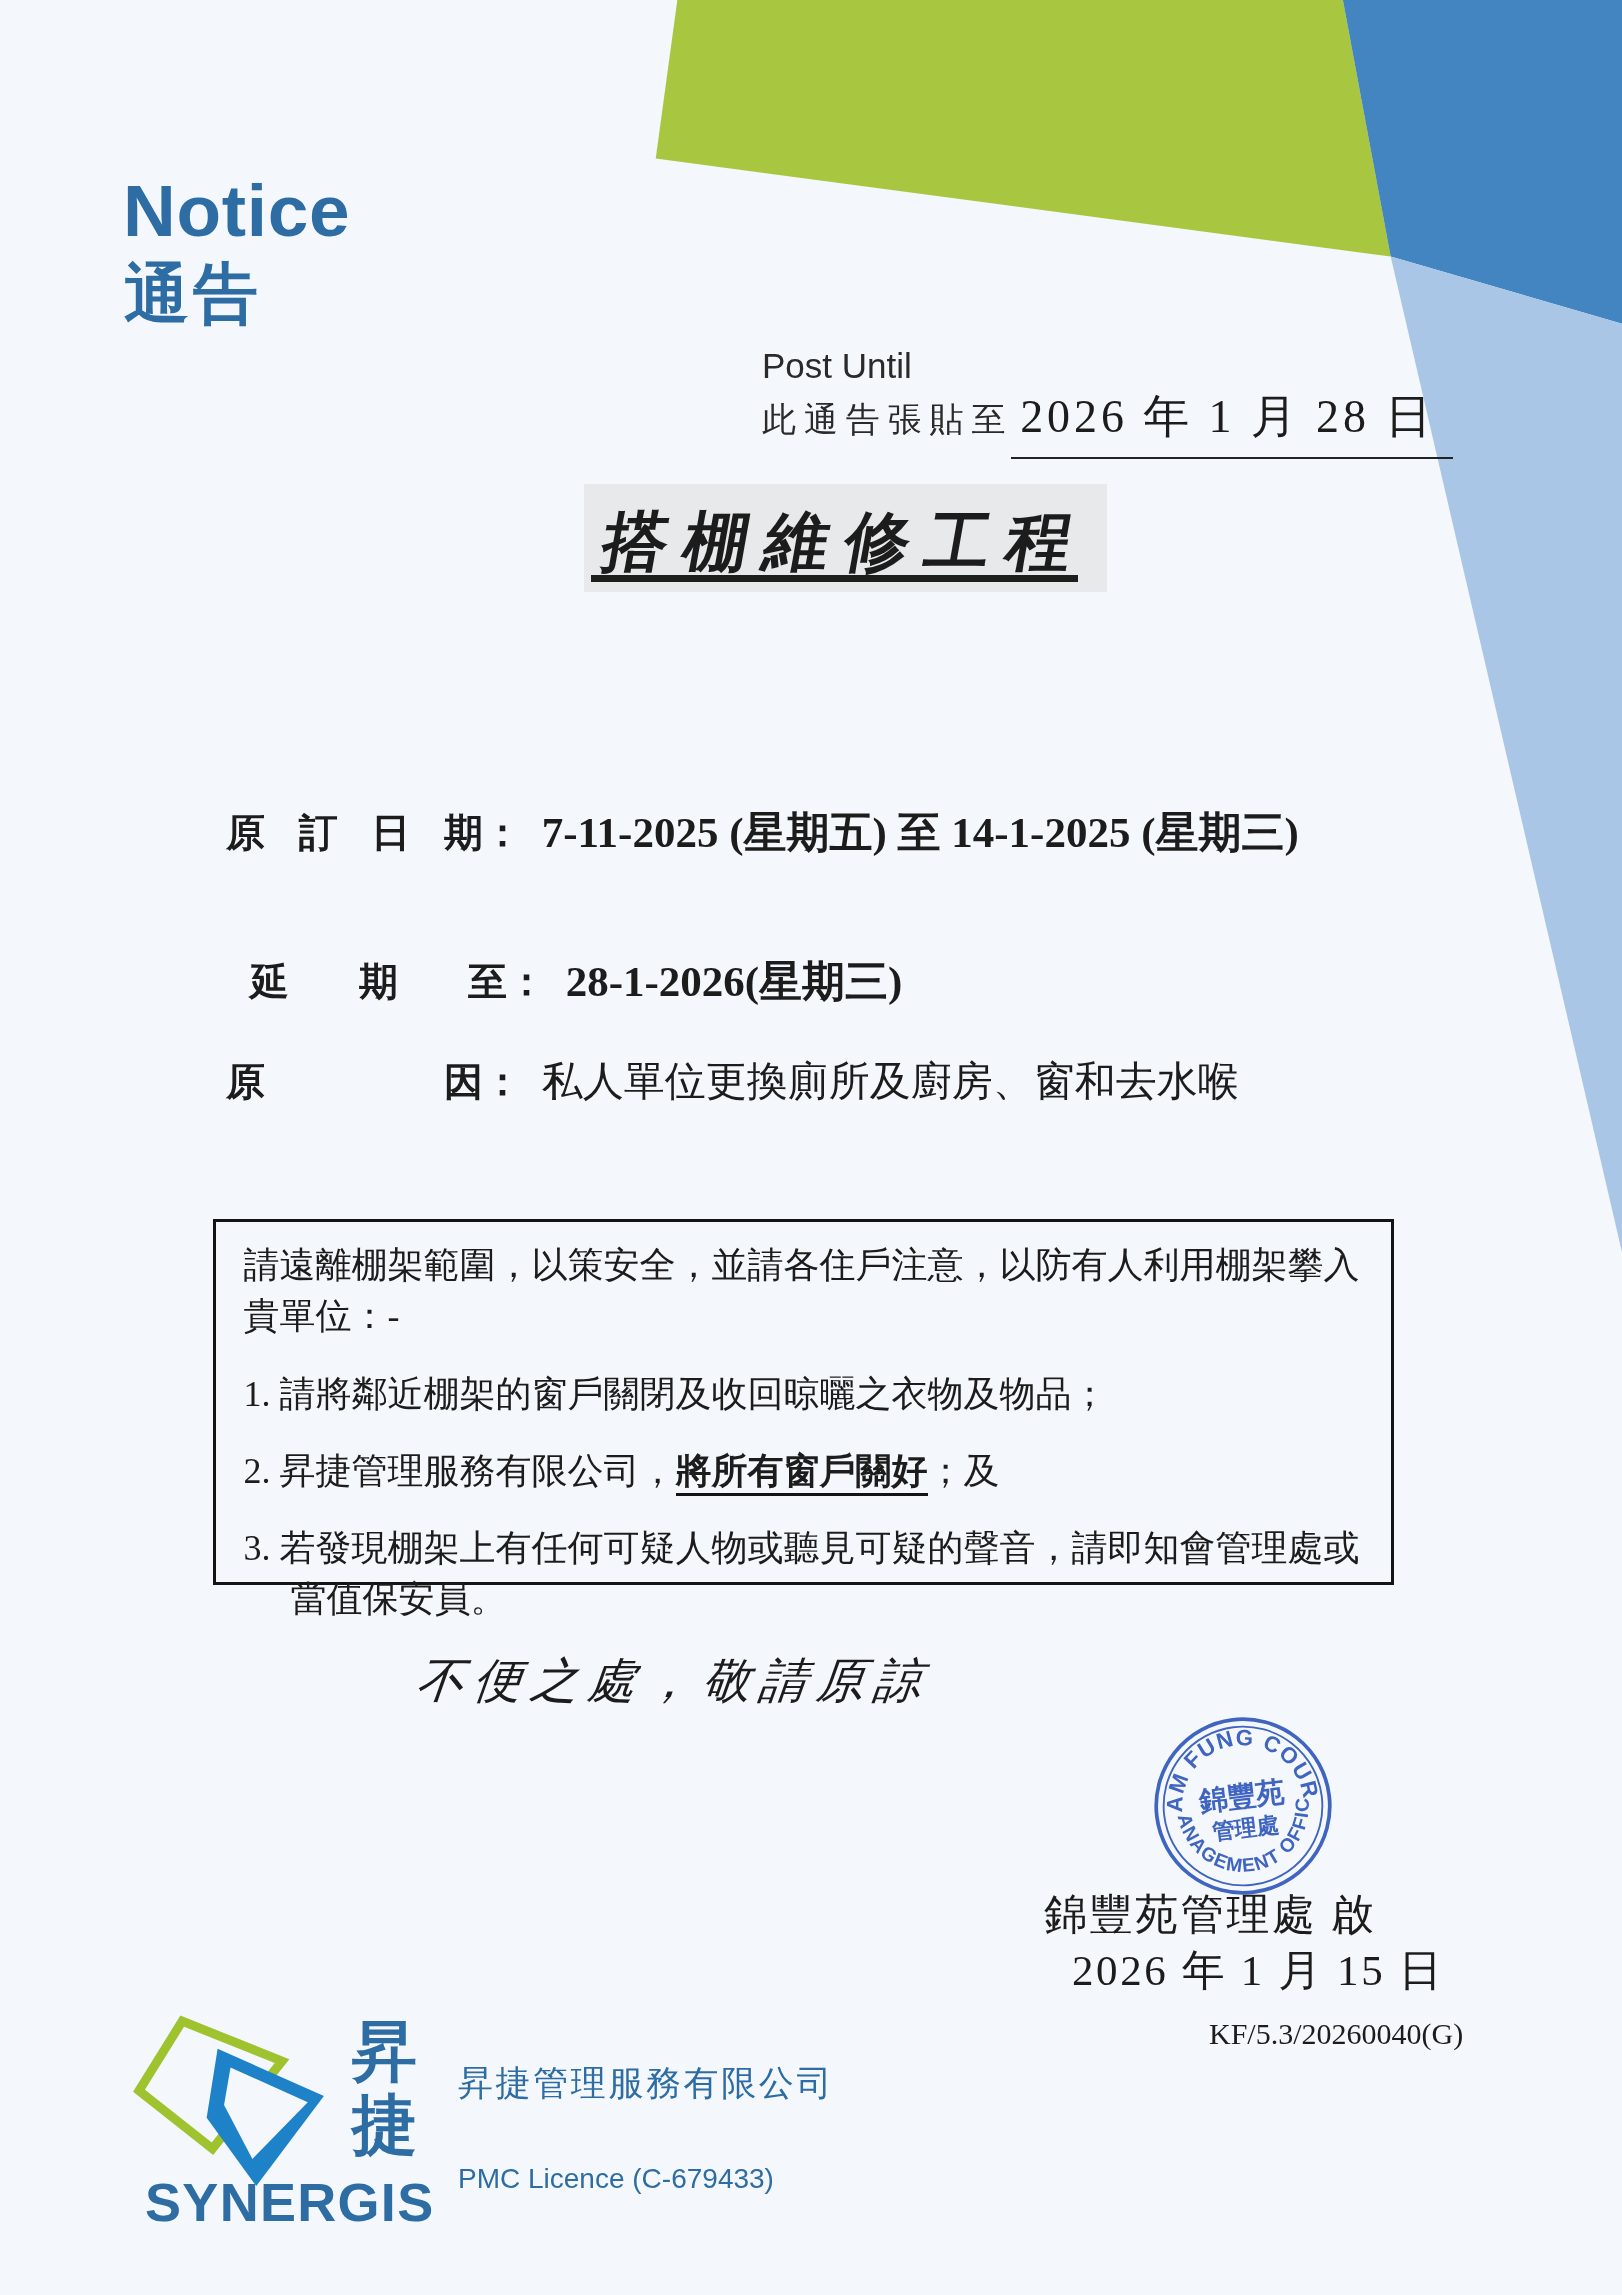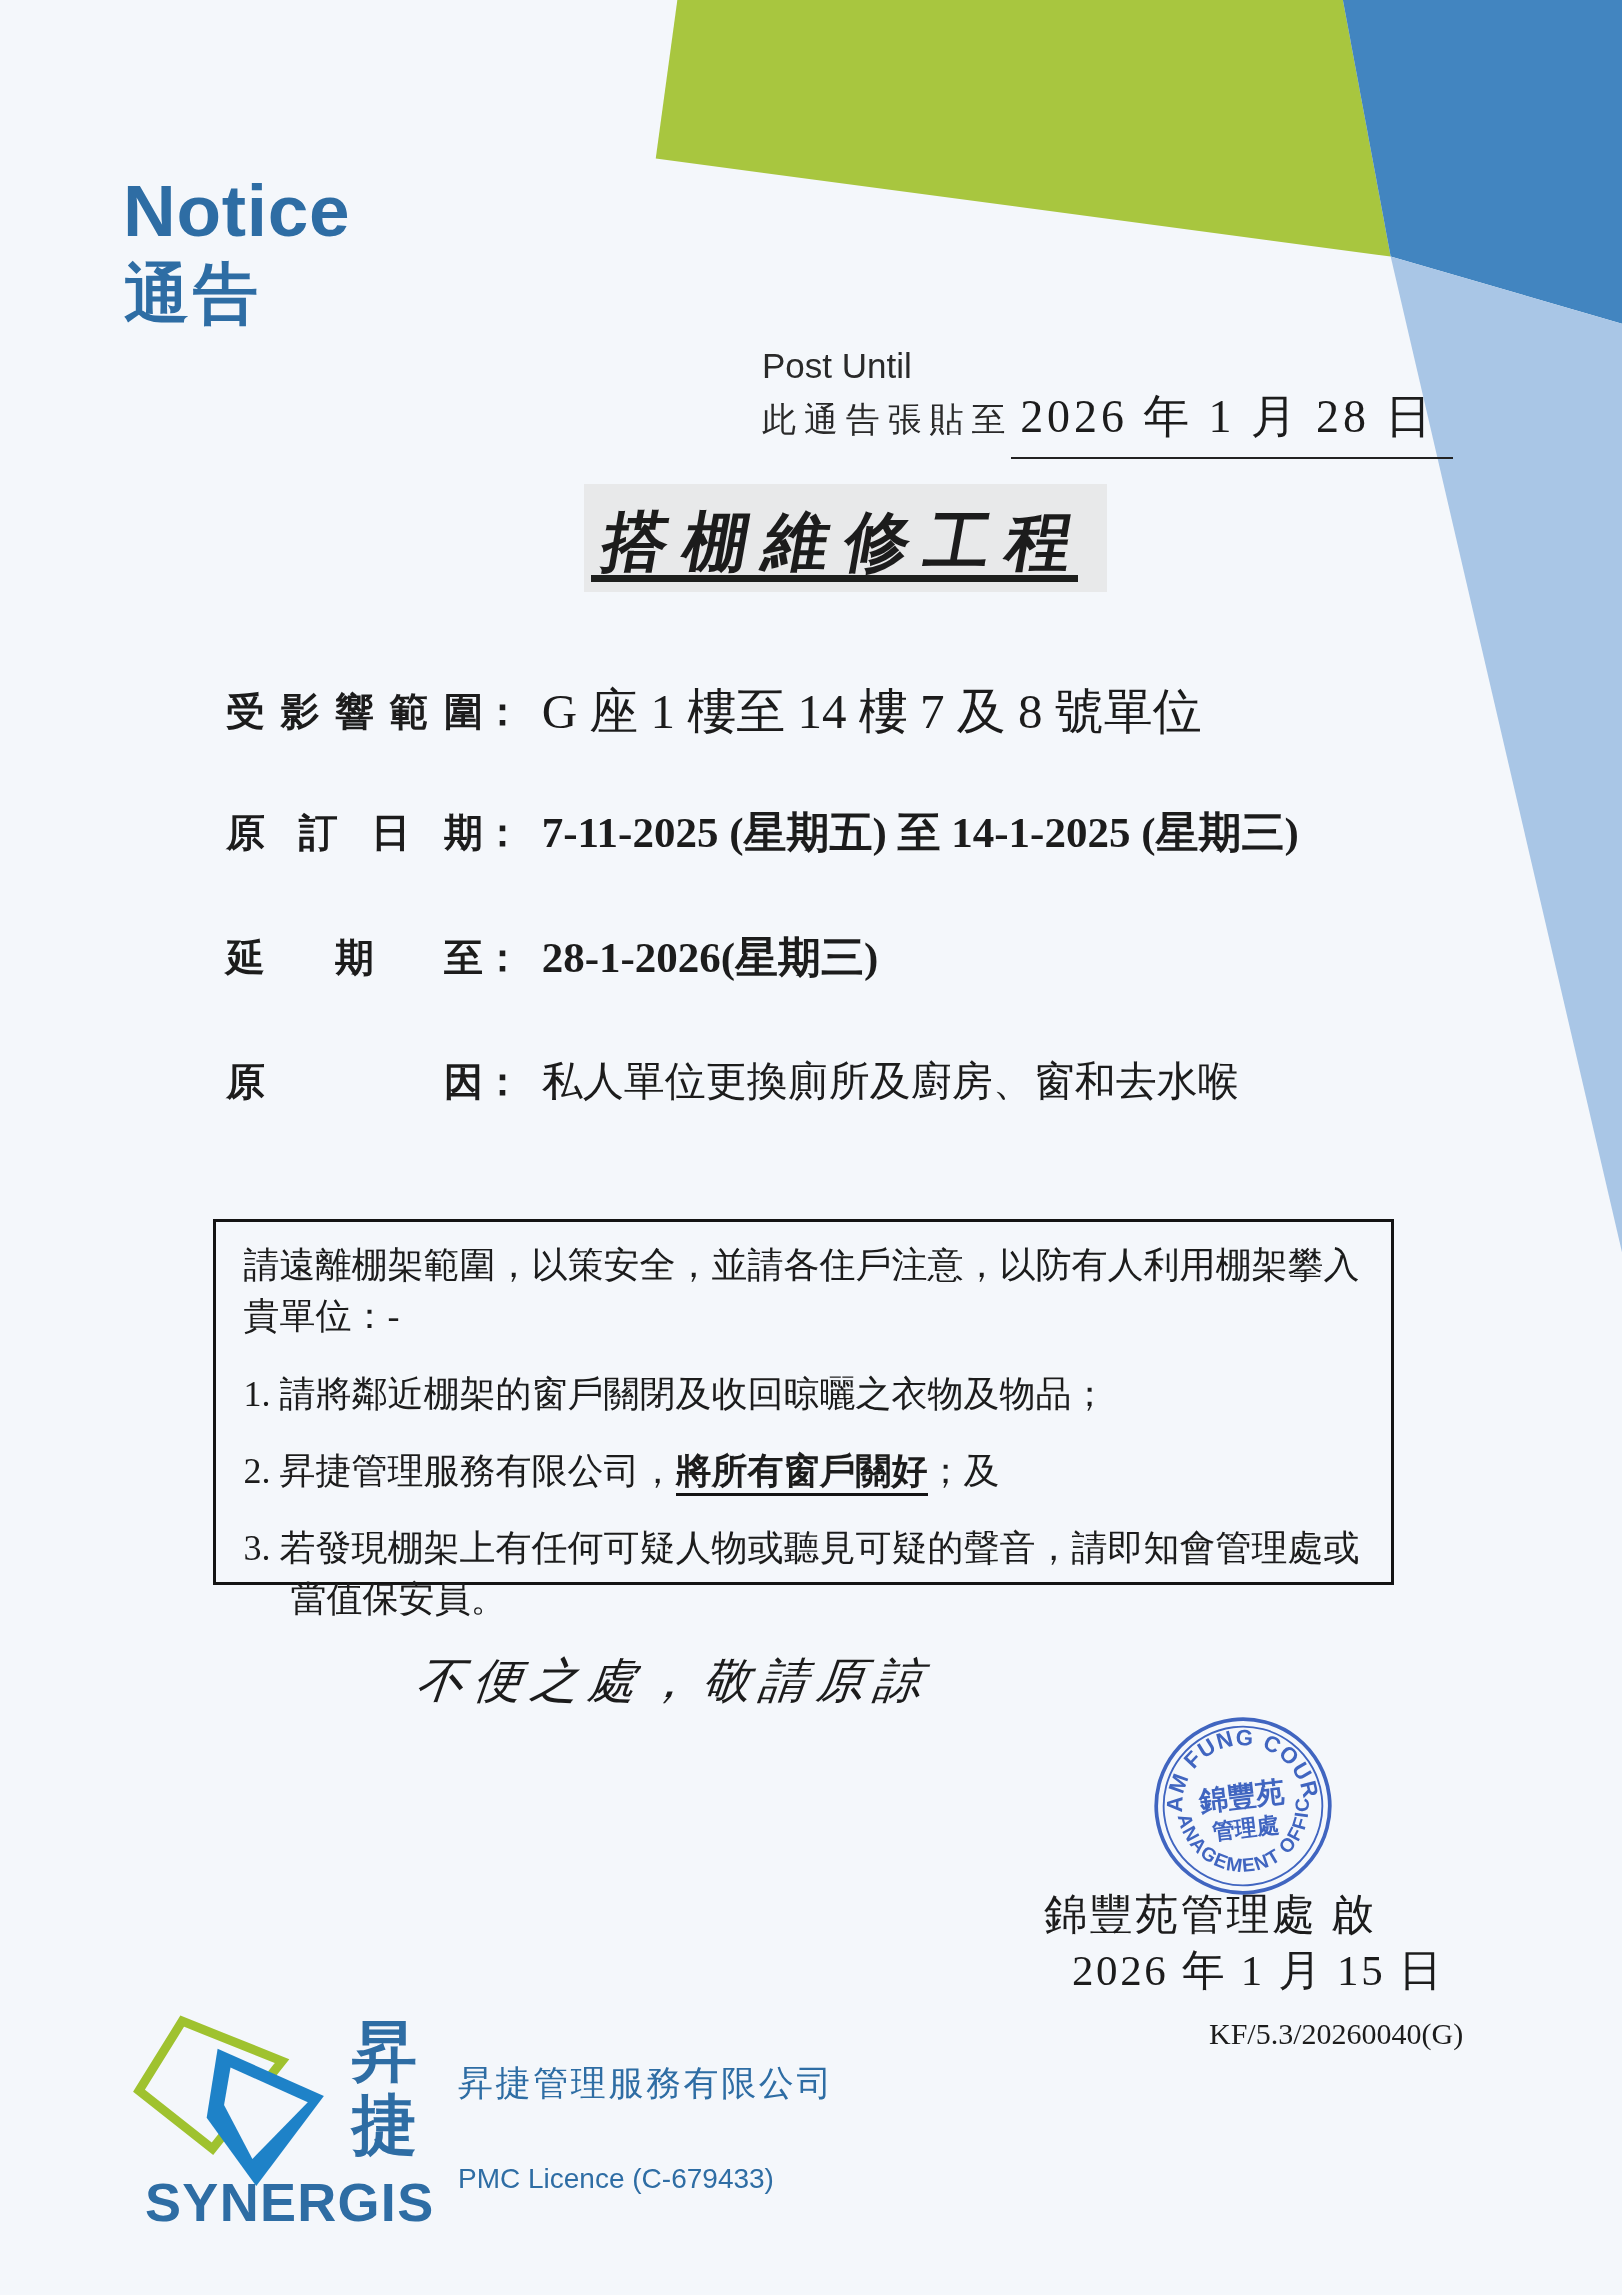--- a/index.html
+++ b/index.html
@@ -99,10 +99,6 @@
     <div class="title-underline"></div>
   </div>
 
-  <div class="abs frow" style="top:679px;">
-    <span class="flabel">受影響範圍</span><span class="fcolon">：</span>
-    <span class="fvalue v-big">G 座 1 樓至 14 樓 7 及 8 號單位</span>
-  </div>
   <div class="abs frow" style="top:804px;">
     <span class="flabel">原訂日期</span><span class="fcolon">：</span>
     <span class="fvalue v-bold">7-11-2025 (星期五) 至 14-1-2025 (星期三)</span>

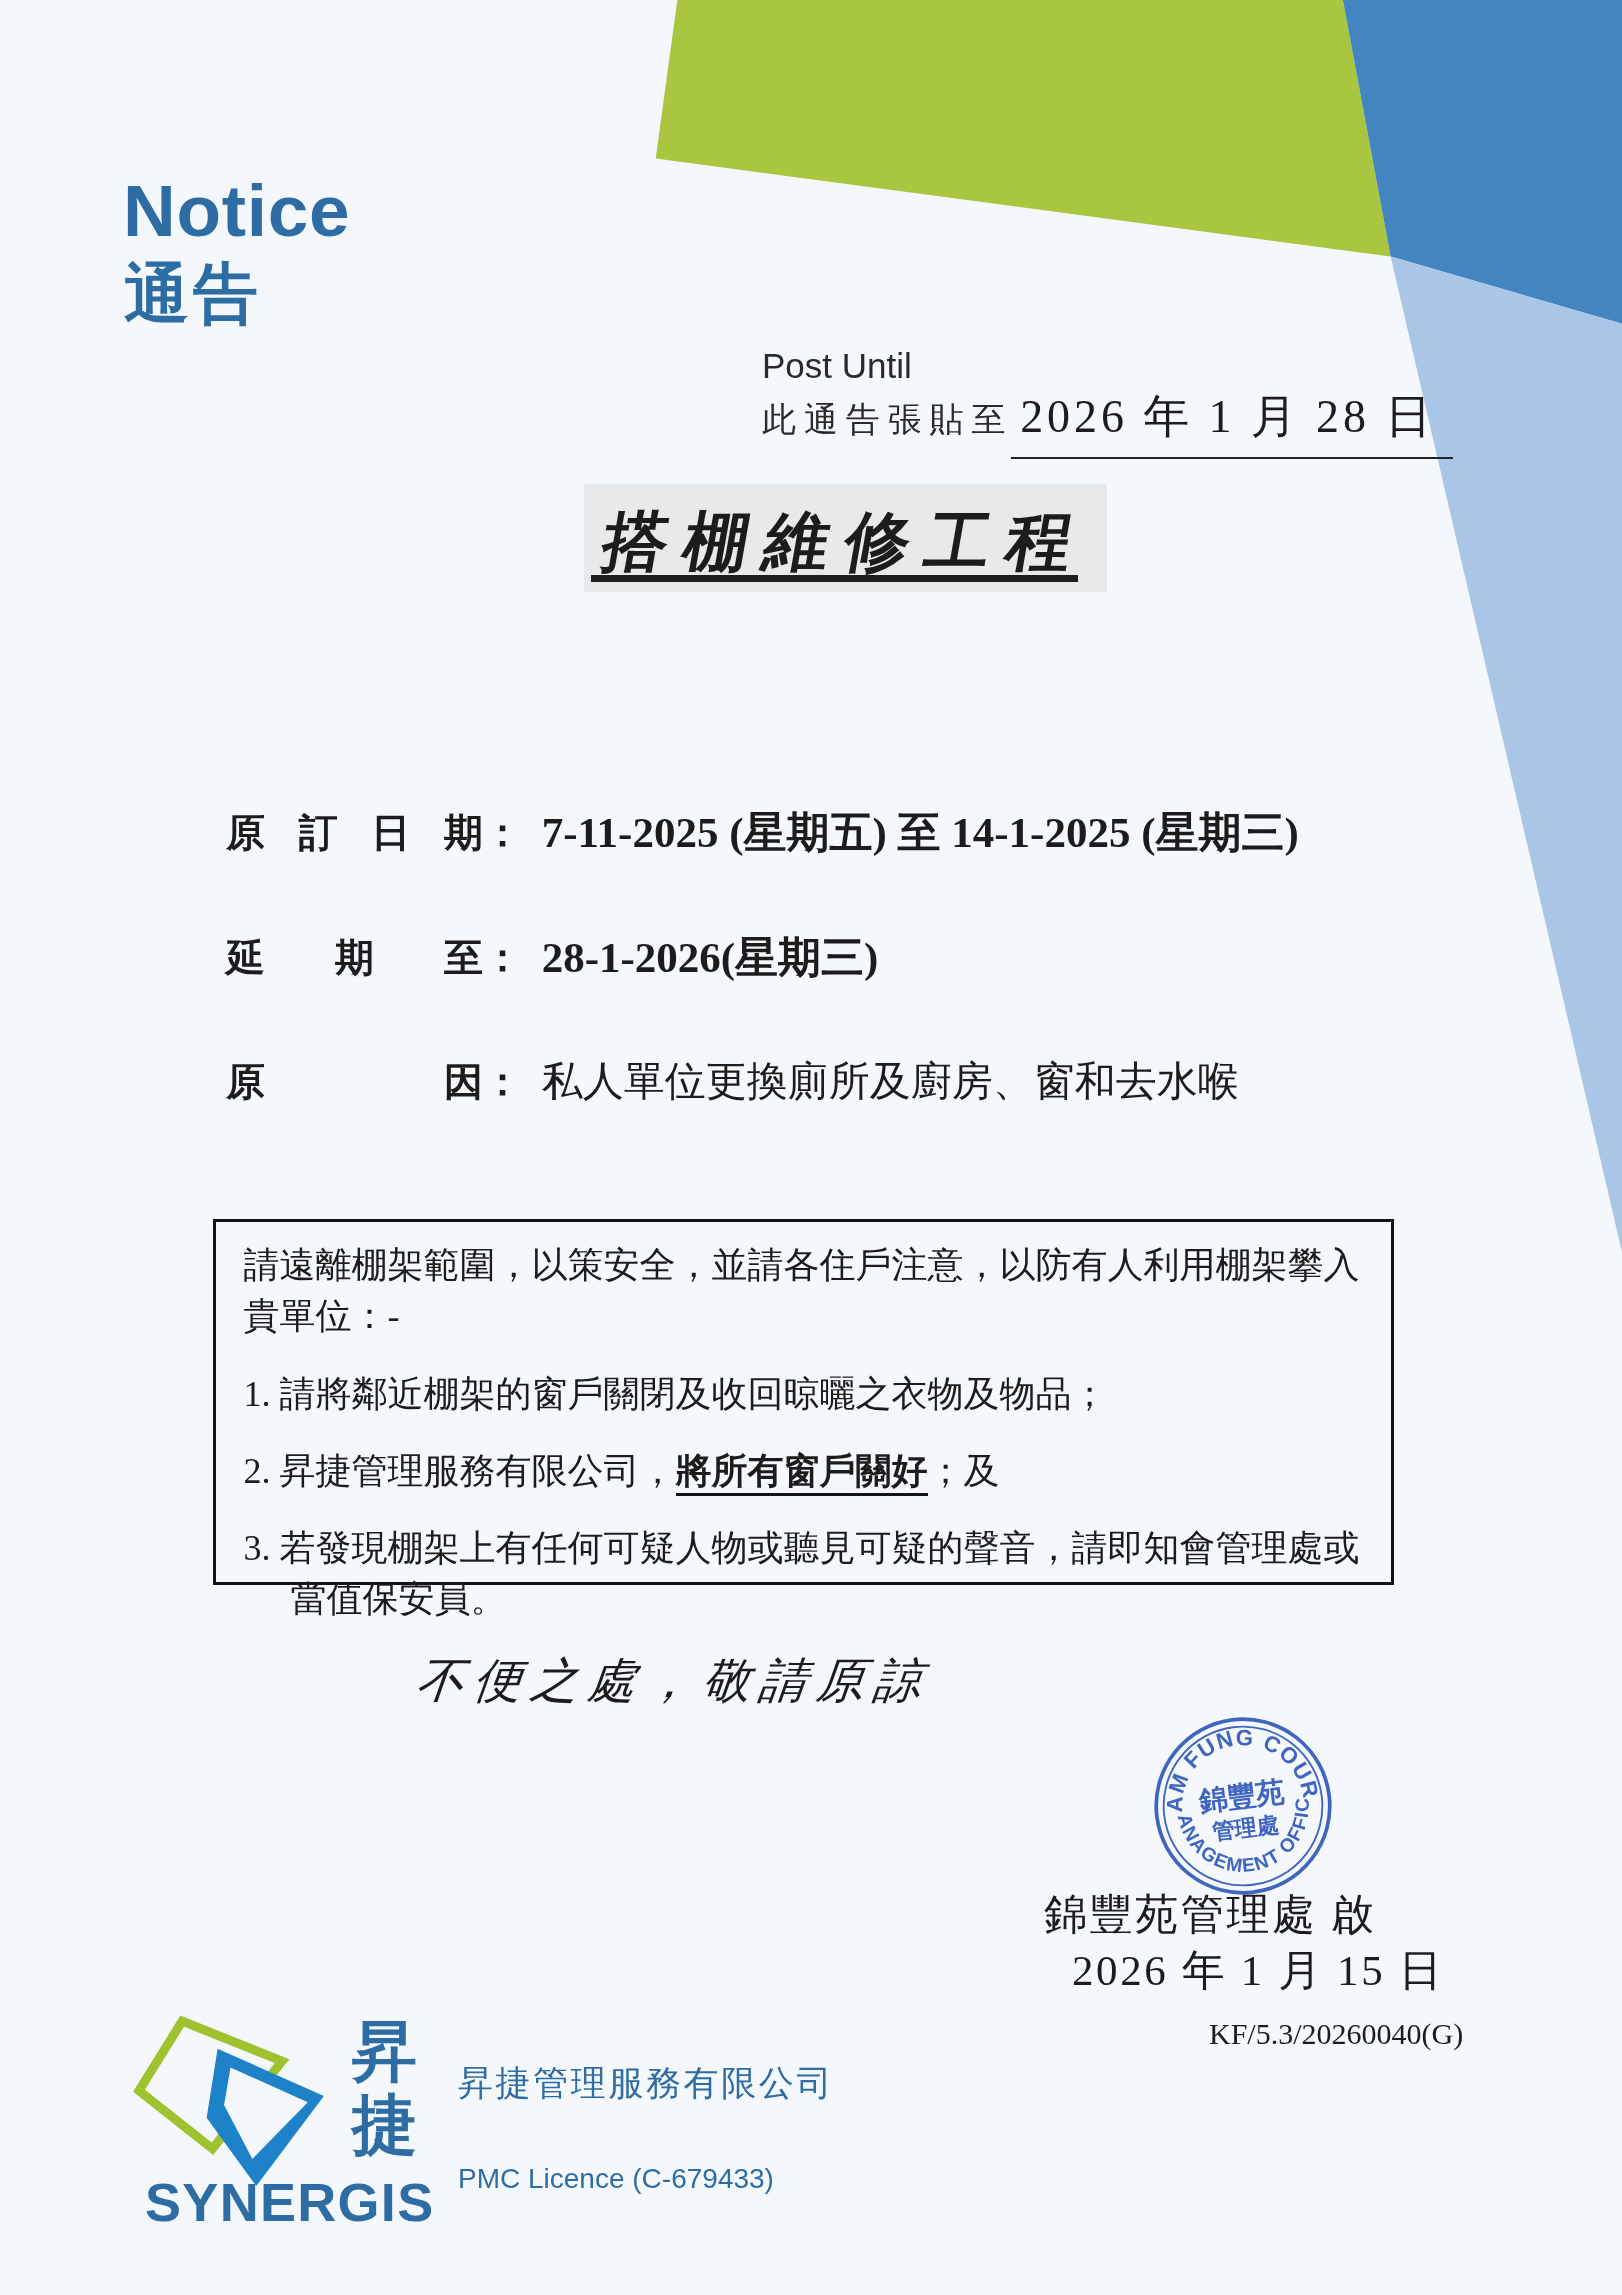--- a/index.html
+++ b/index.html
@@ -103,7 +103,7 @@
     <span class="flabel">原訂日期</span><span class="fcolon">：</span>
     <span class="fvalue v-bold">7-11-2025 (星期五) 至 14-1-2025 (星期三)</span>
   </div>
-  <div class="abs frow" style="top:929px;">
+  <div class="abs frow" style="top:953px;margin-left:24px;">
     <span class="flabel">延期至</span><span class="fcolon">：</span>
     <span class="fvalue v-bold">28-1-2026(星期三)</span>
   </div>

